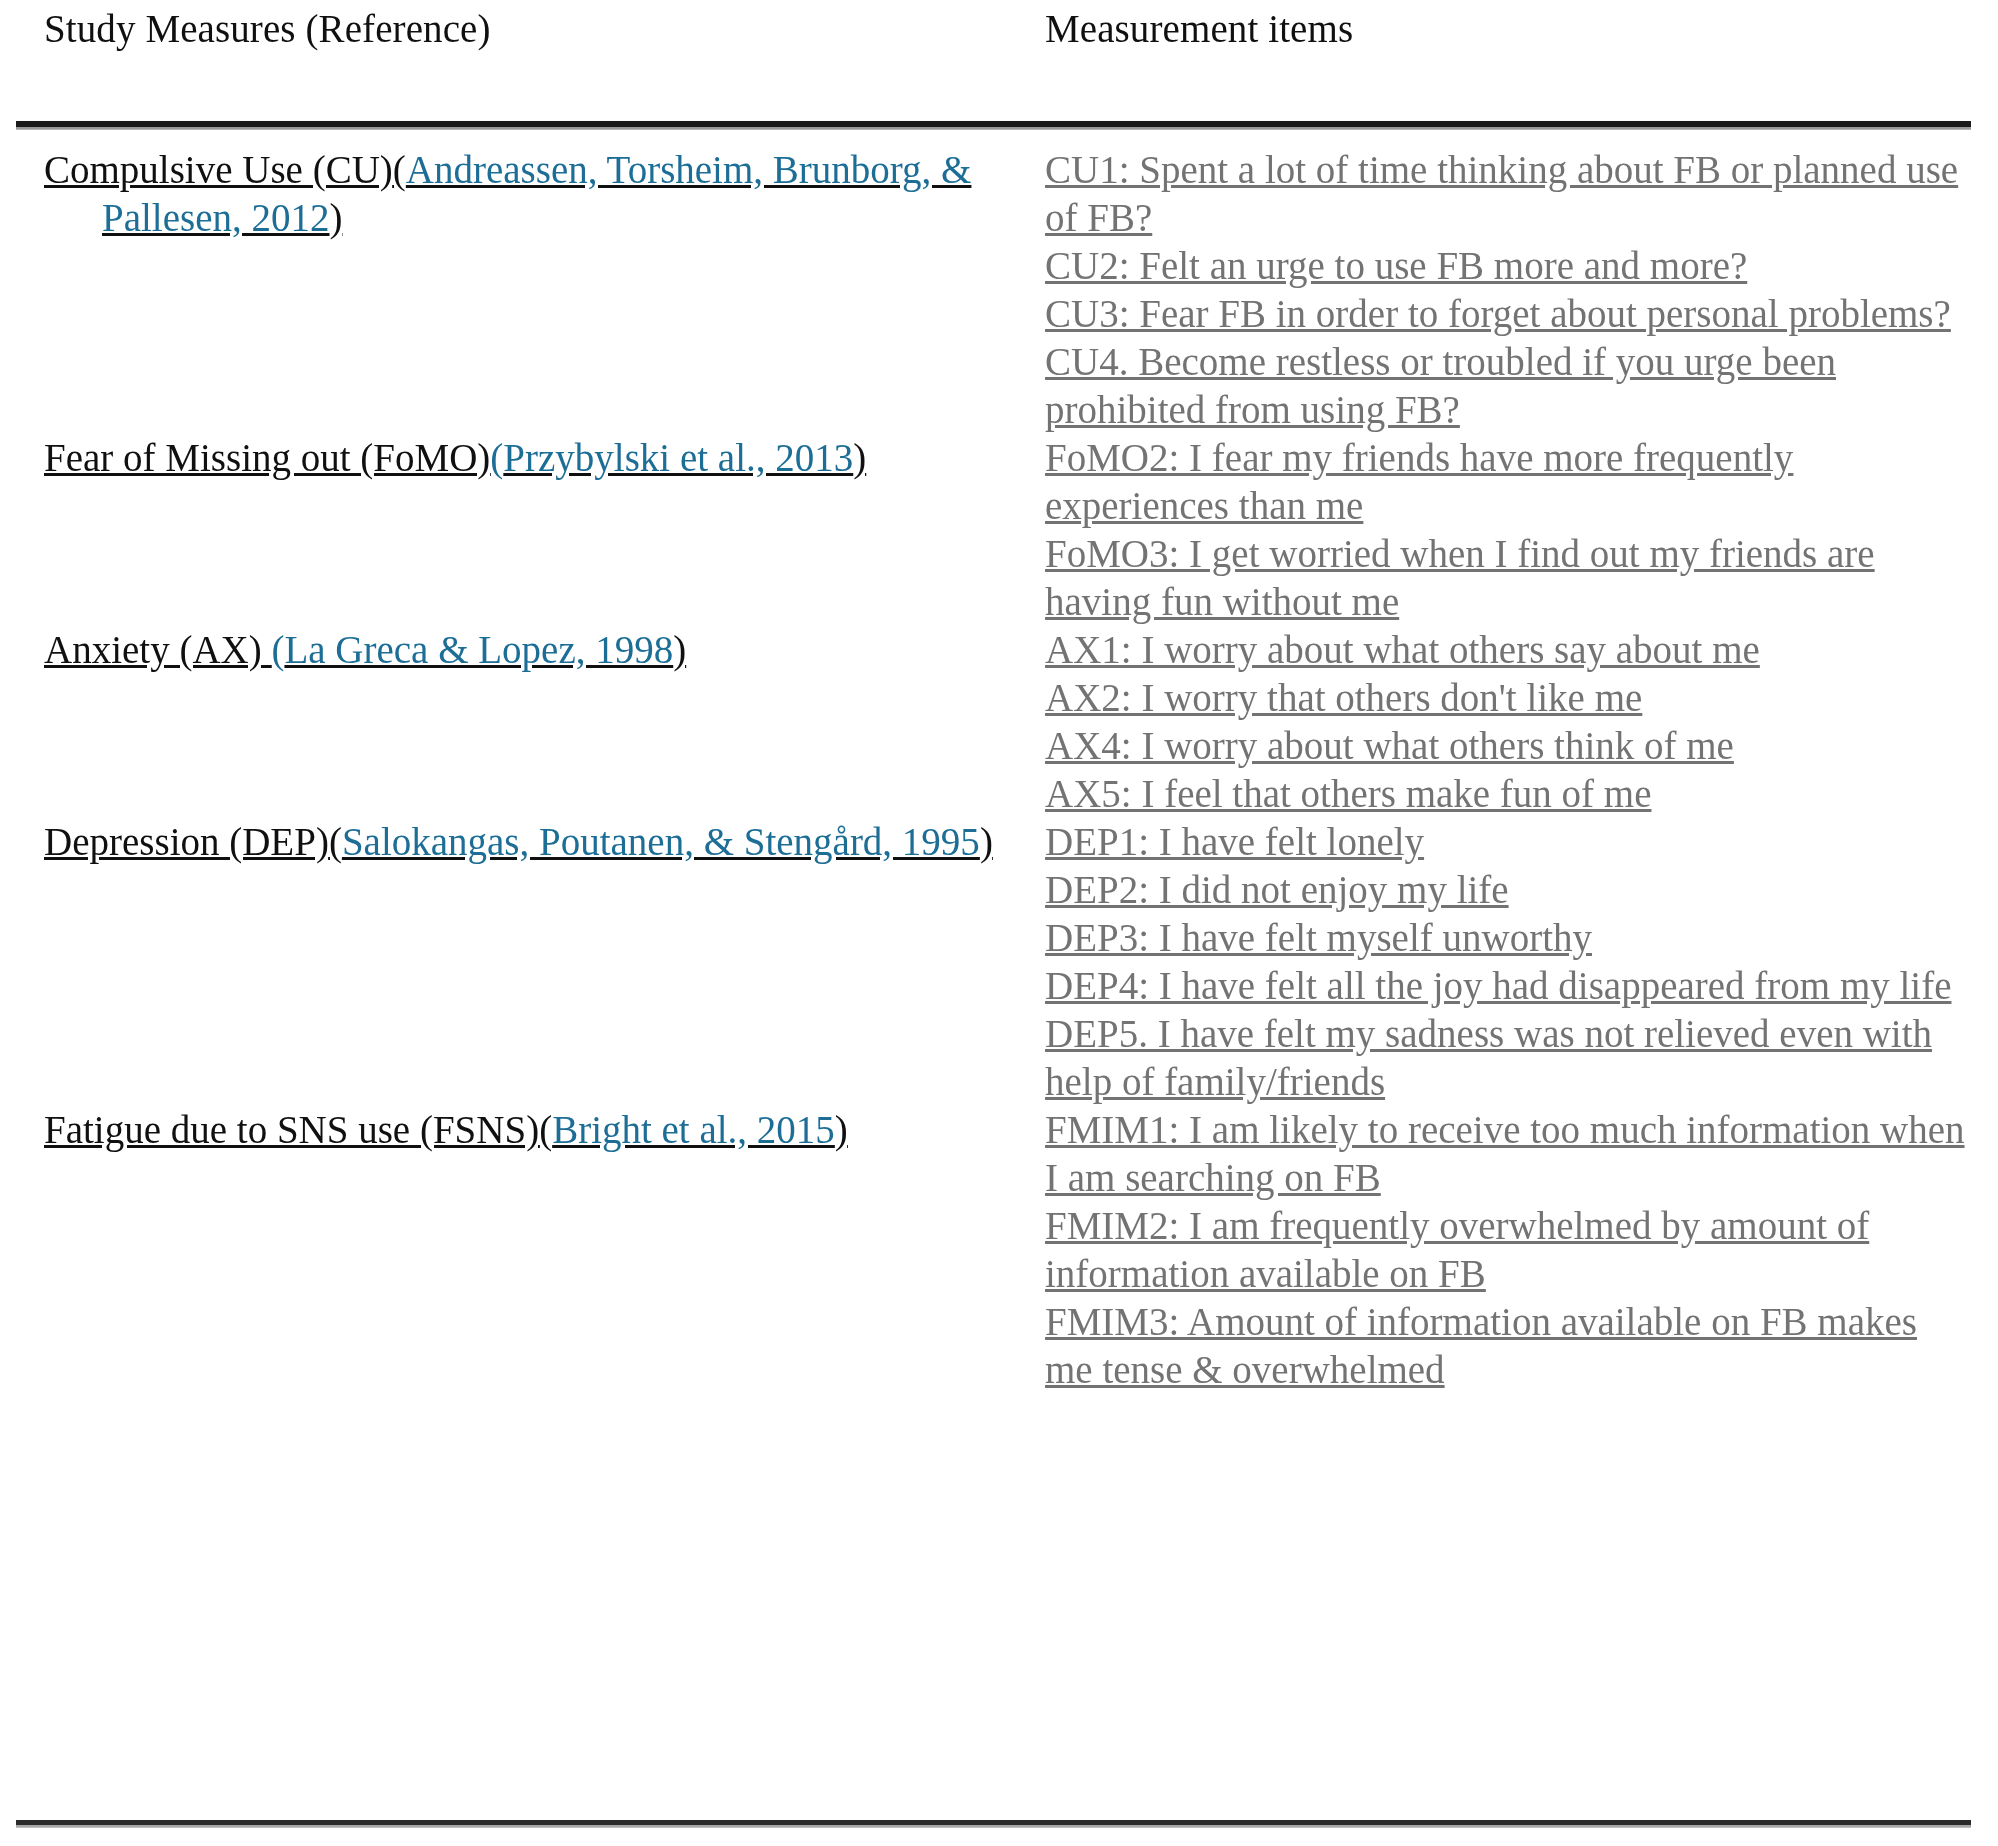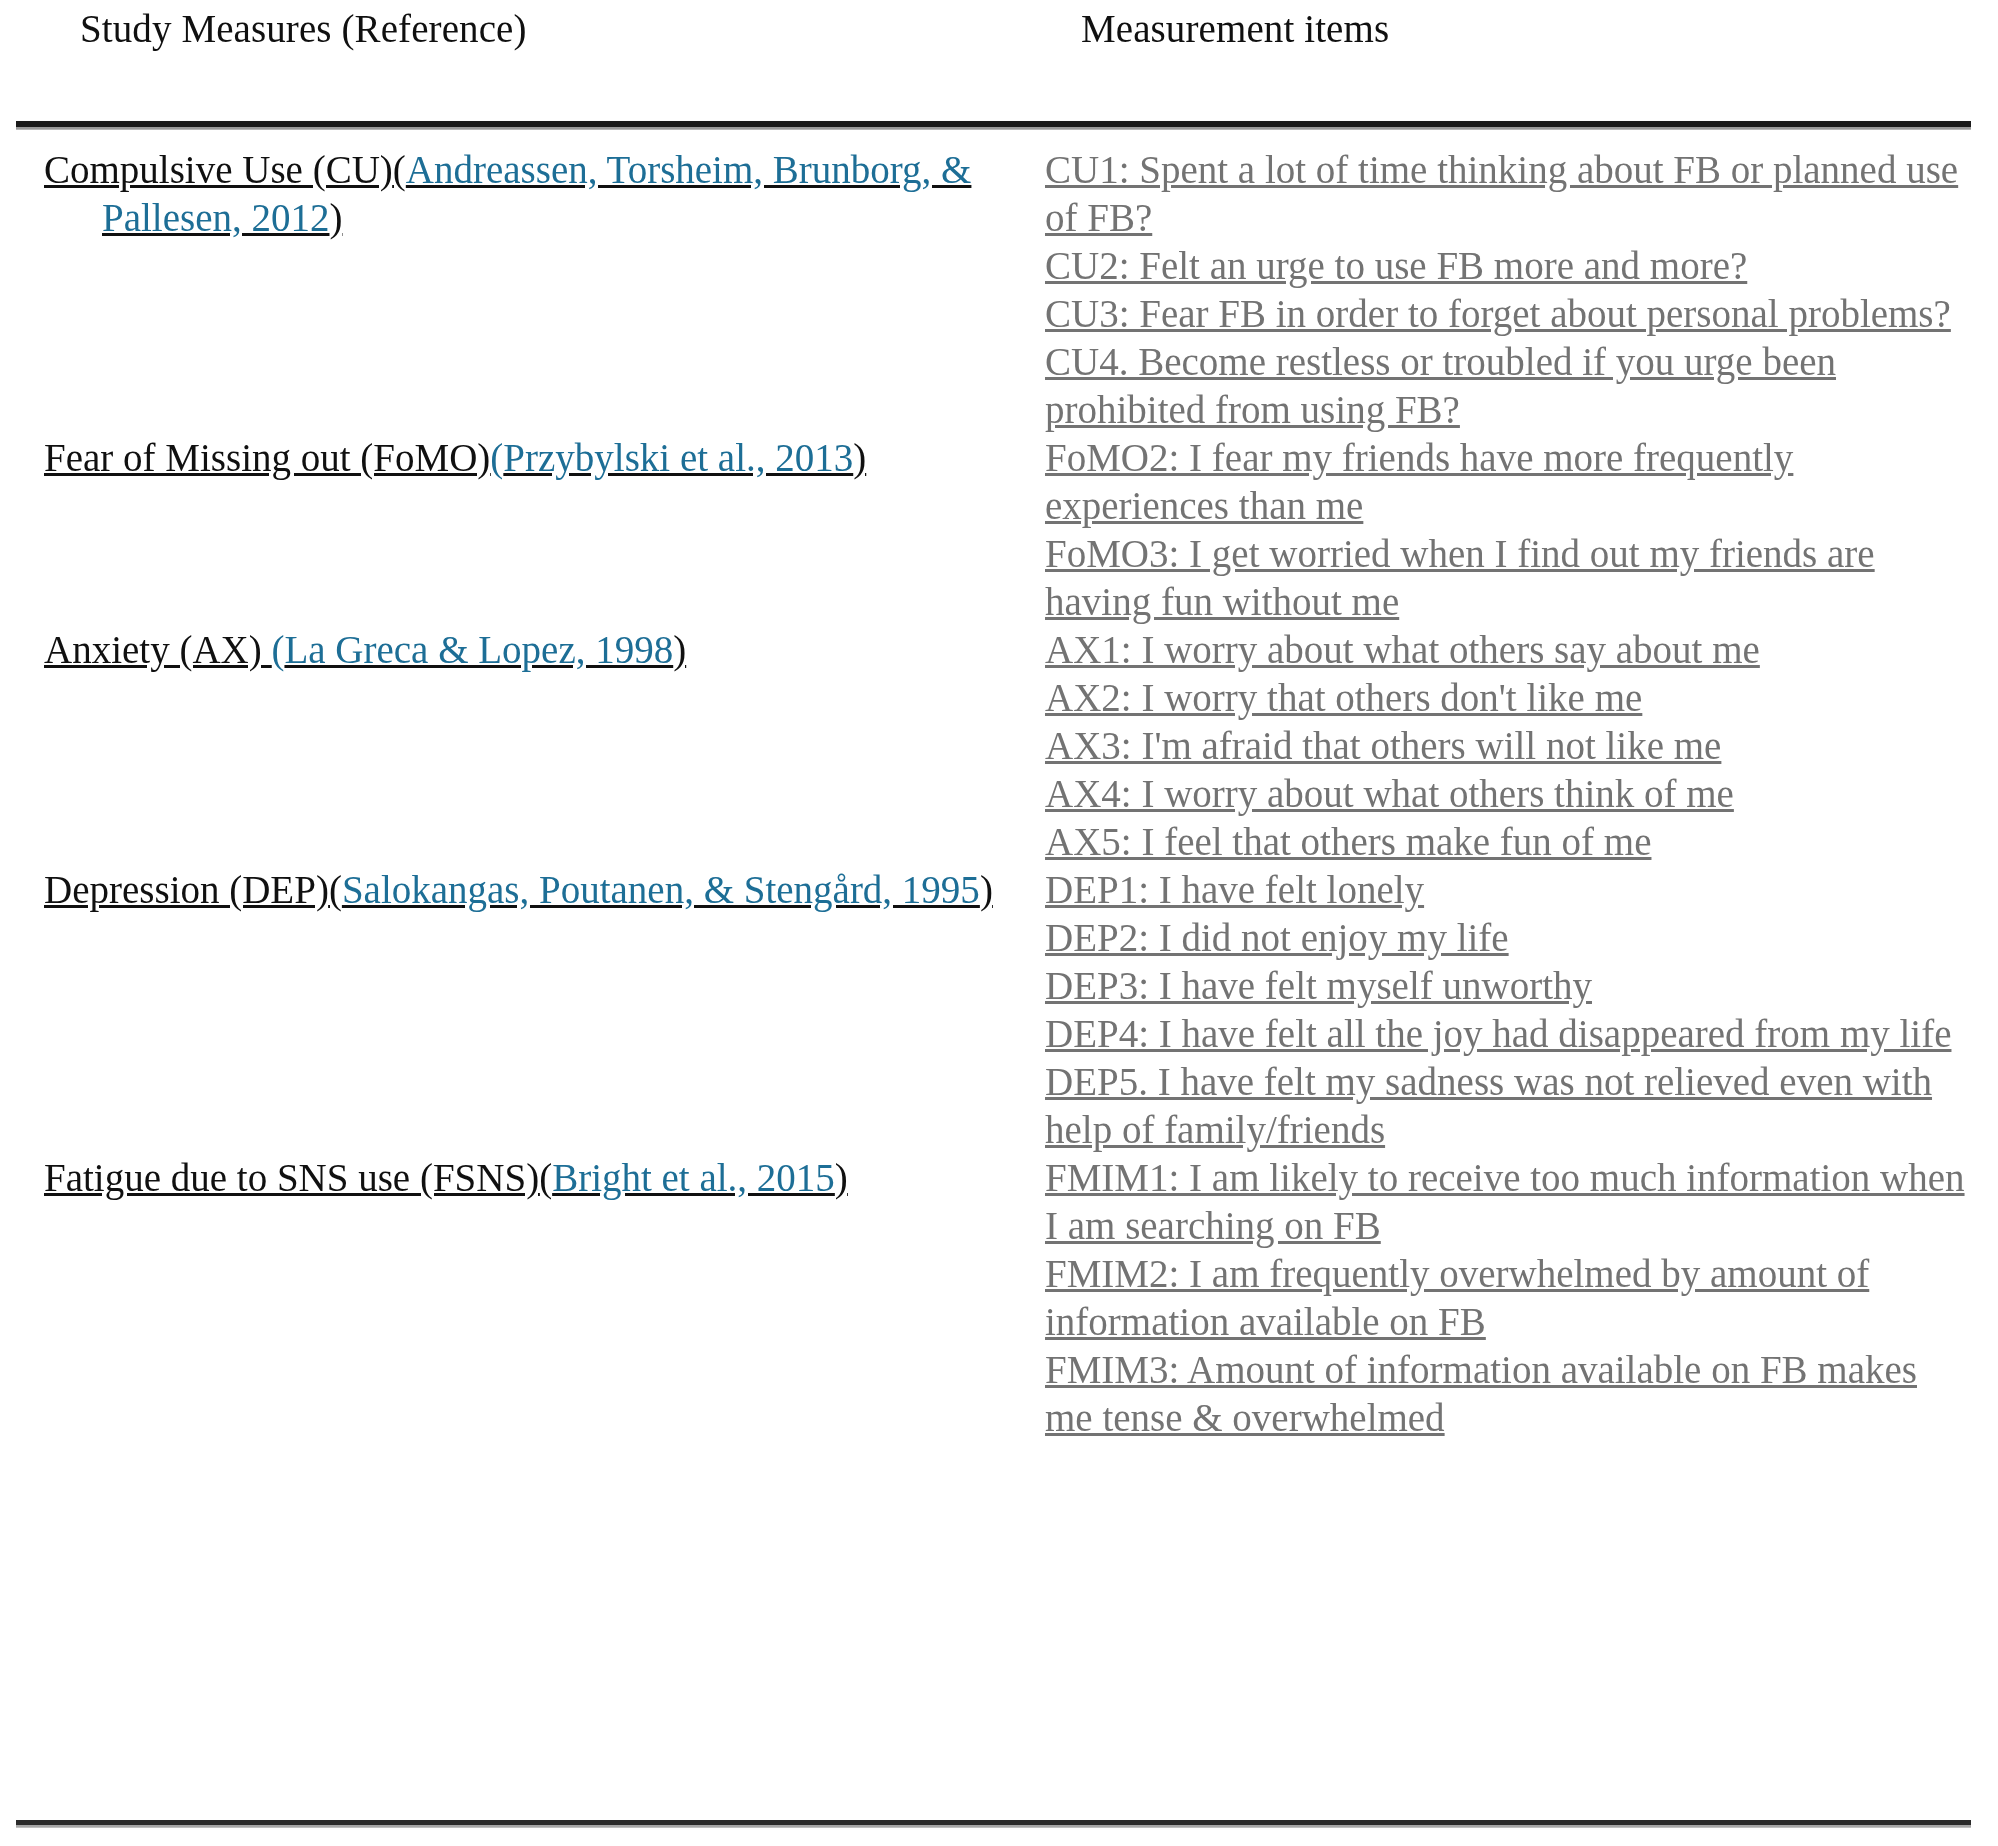--- a/index.html
+++ b/index.html
@@ -28,7 +28,6 @@
     display: flex;
     align-items: flex-start;
     height: 115px;
-    margin-left: 36px;
   }
   .th {
     font-size: 39px;

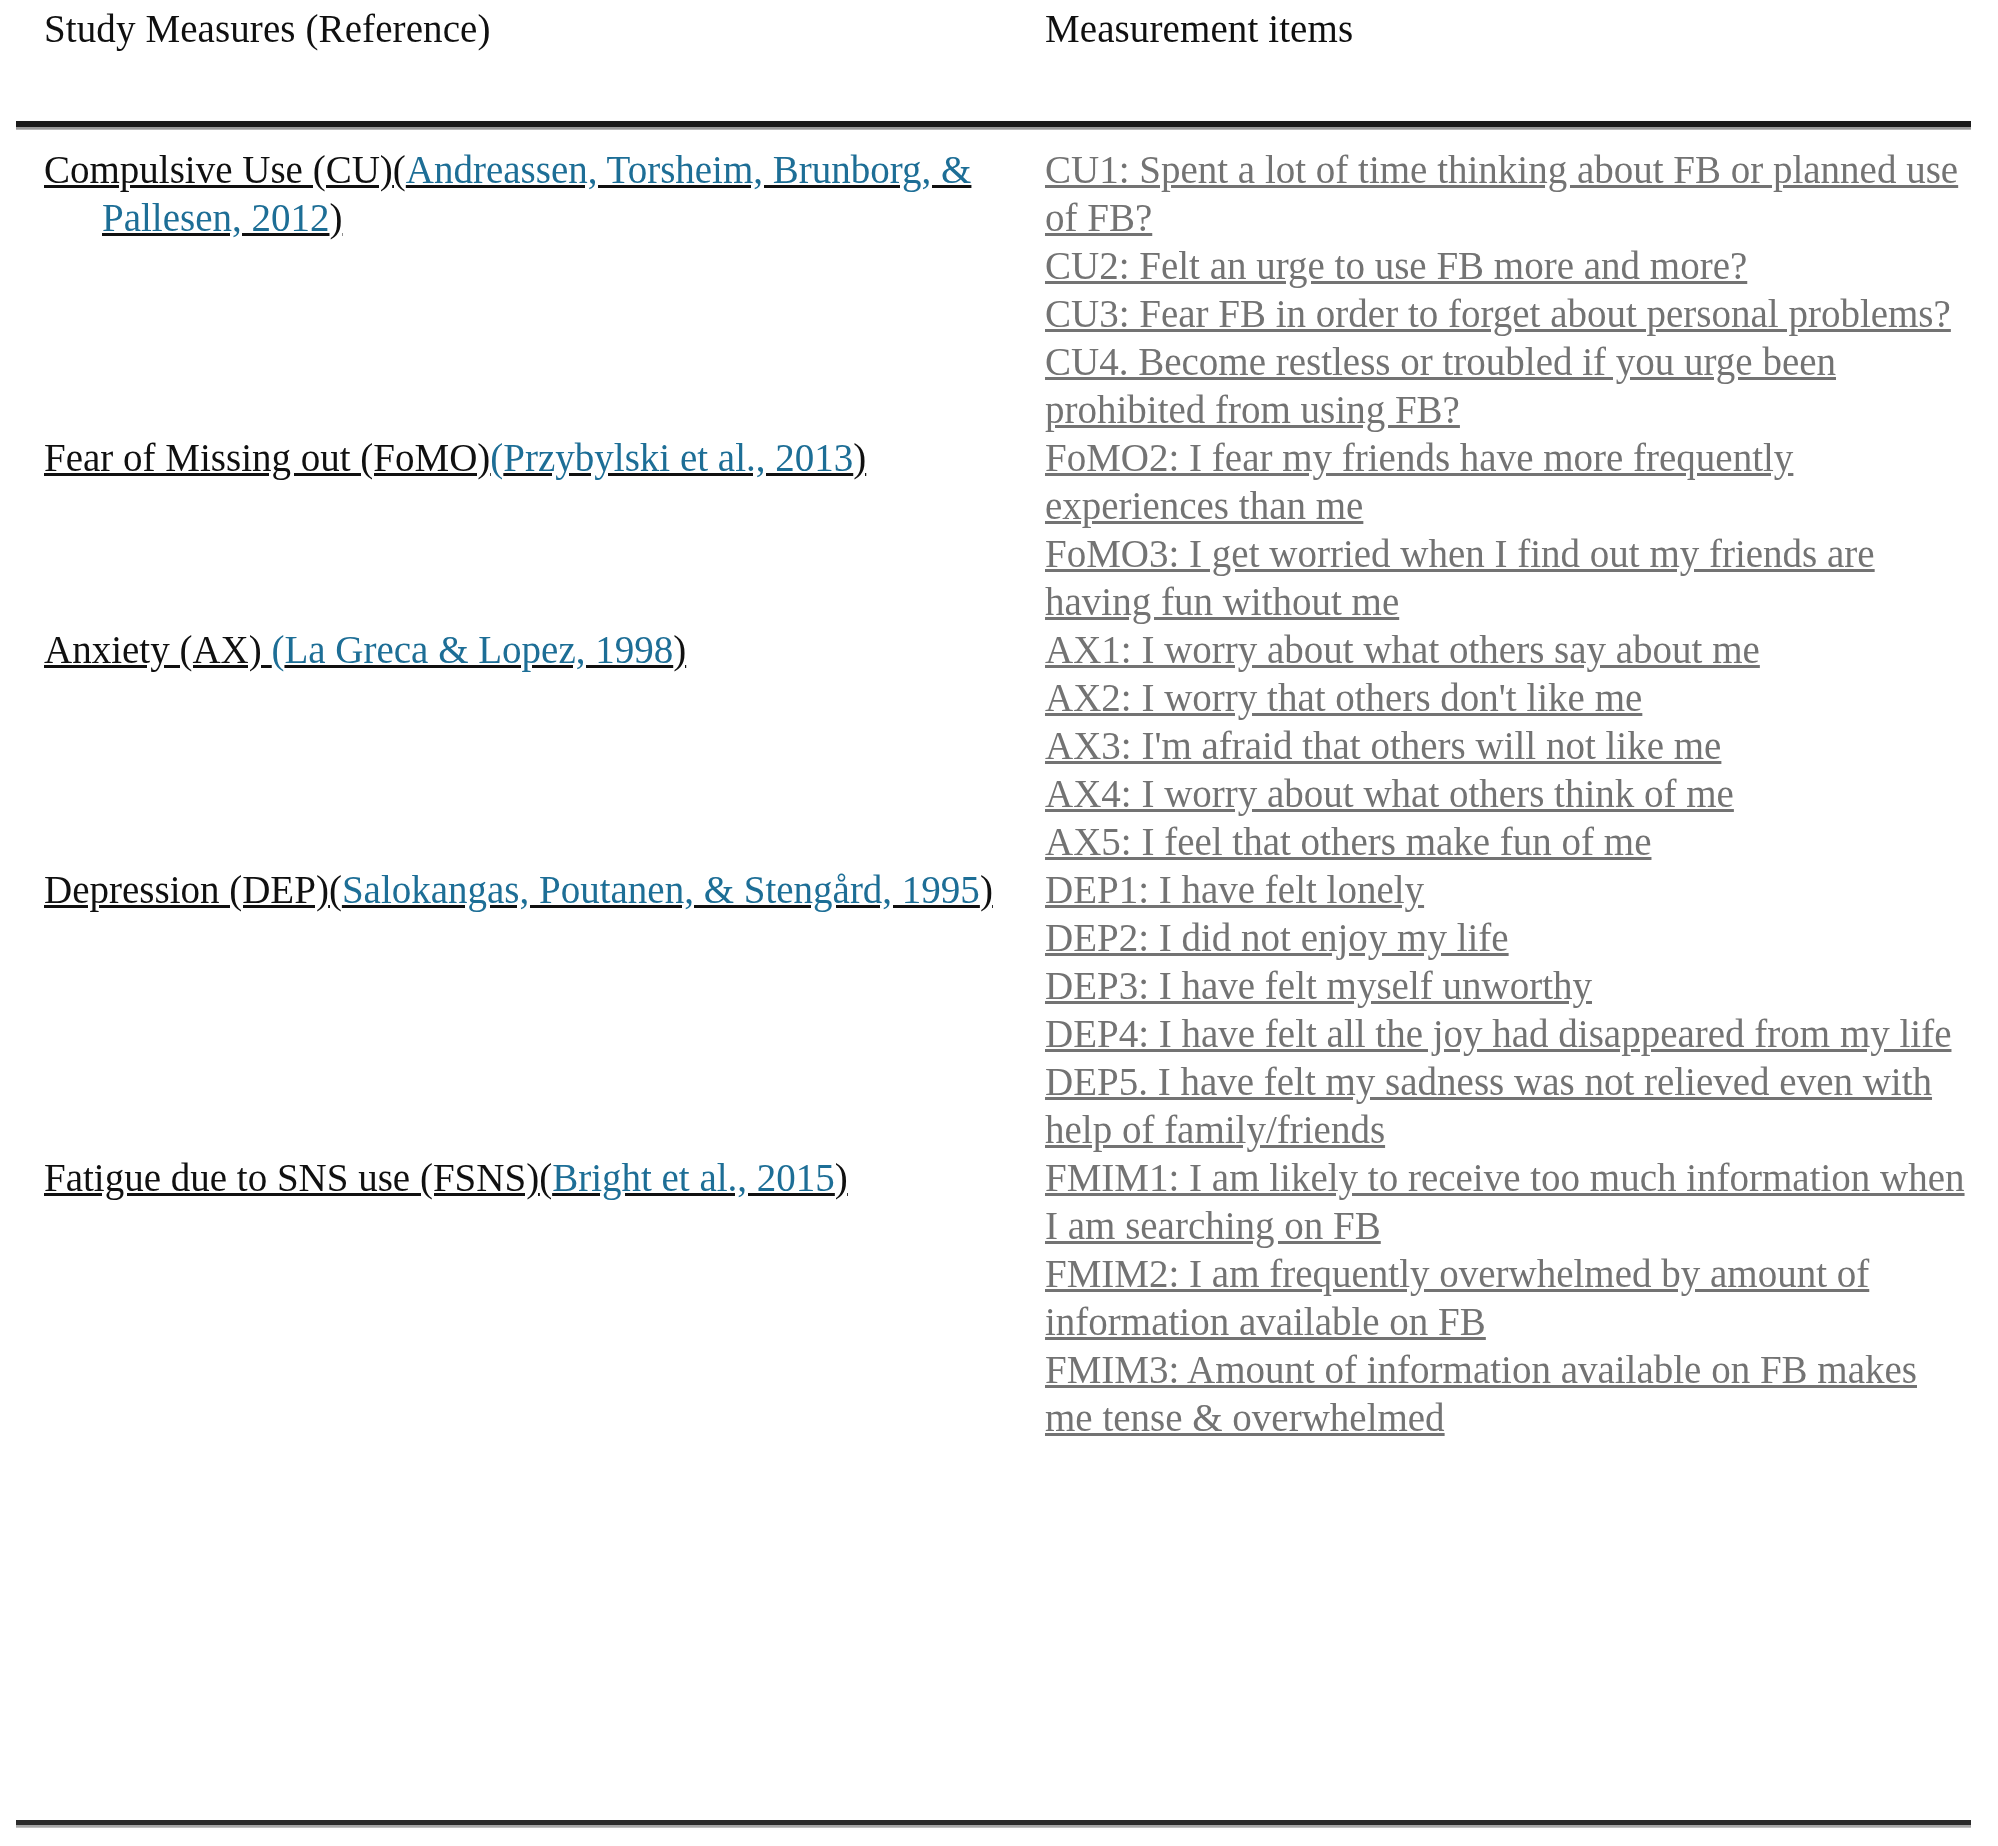--- a/index.html
+++ b/index.html
@@ -129,7 +129,6 @@
         <div class="cell cell-items">
           <span class="item">AX1: I worry about what others say about me</span>
           <span class="item">AX2: I worry that others don't like me</span>
-          <span class="item">AX3: I'm afraid that others will not like me</span>
           <span class="item">AX4: I worry about what others think of me</span>
           <span class="item">AX5: I feel that others make fun of me</span>
         </div>

